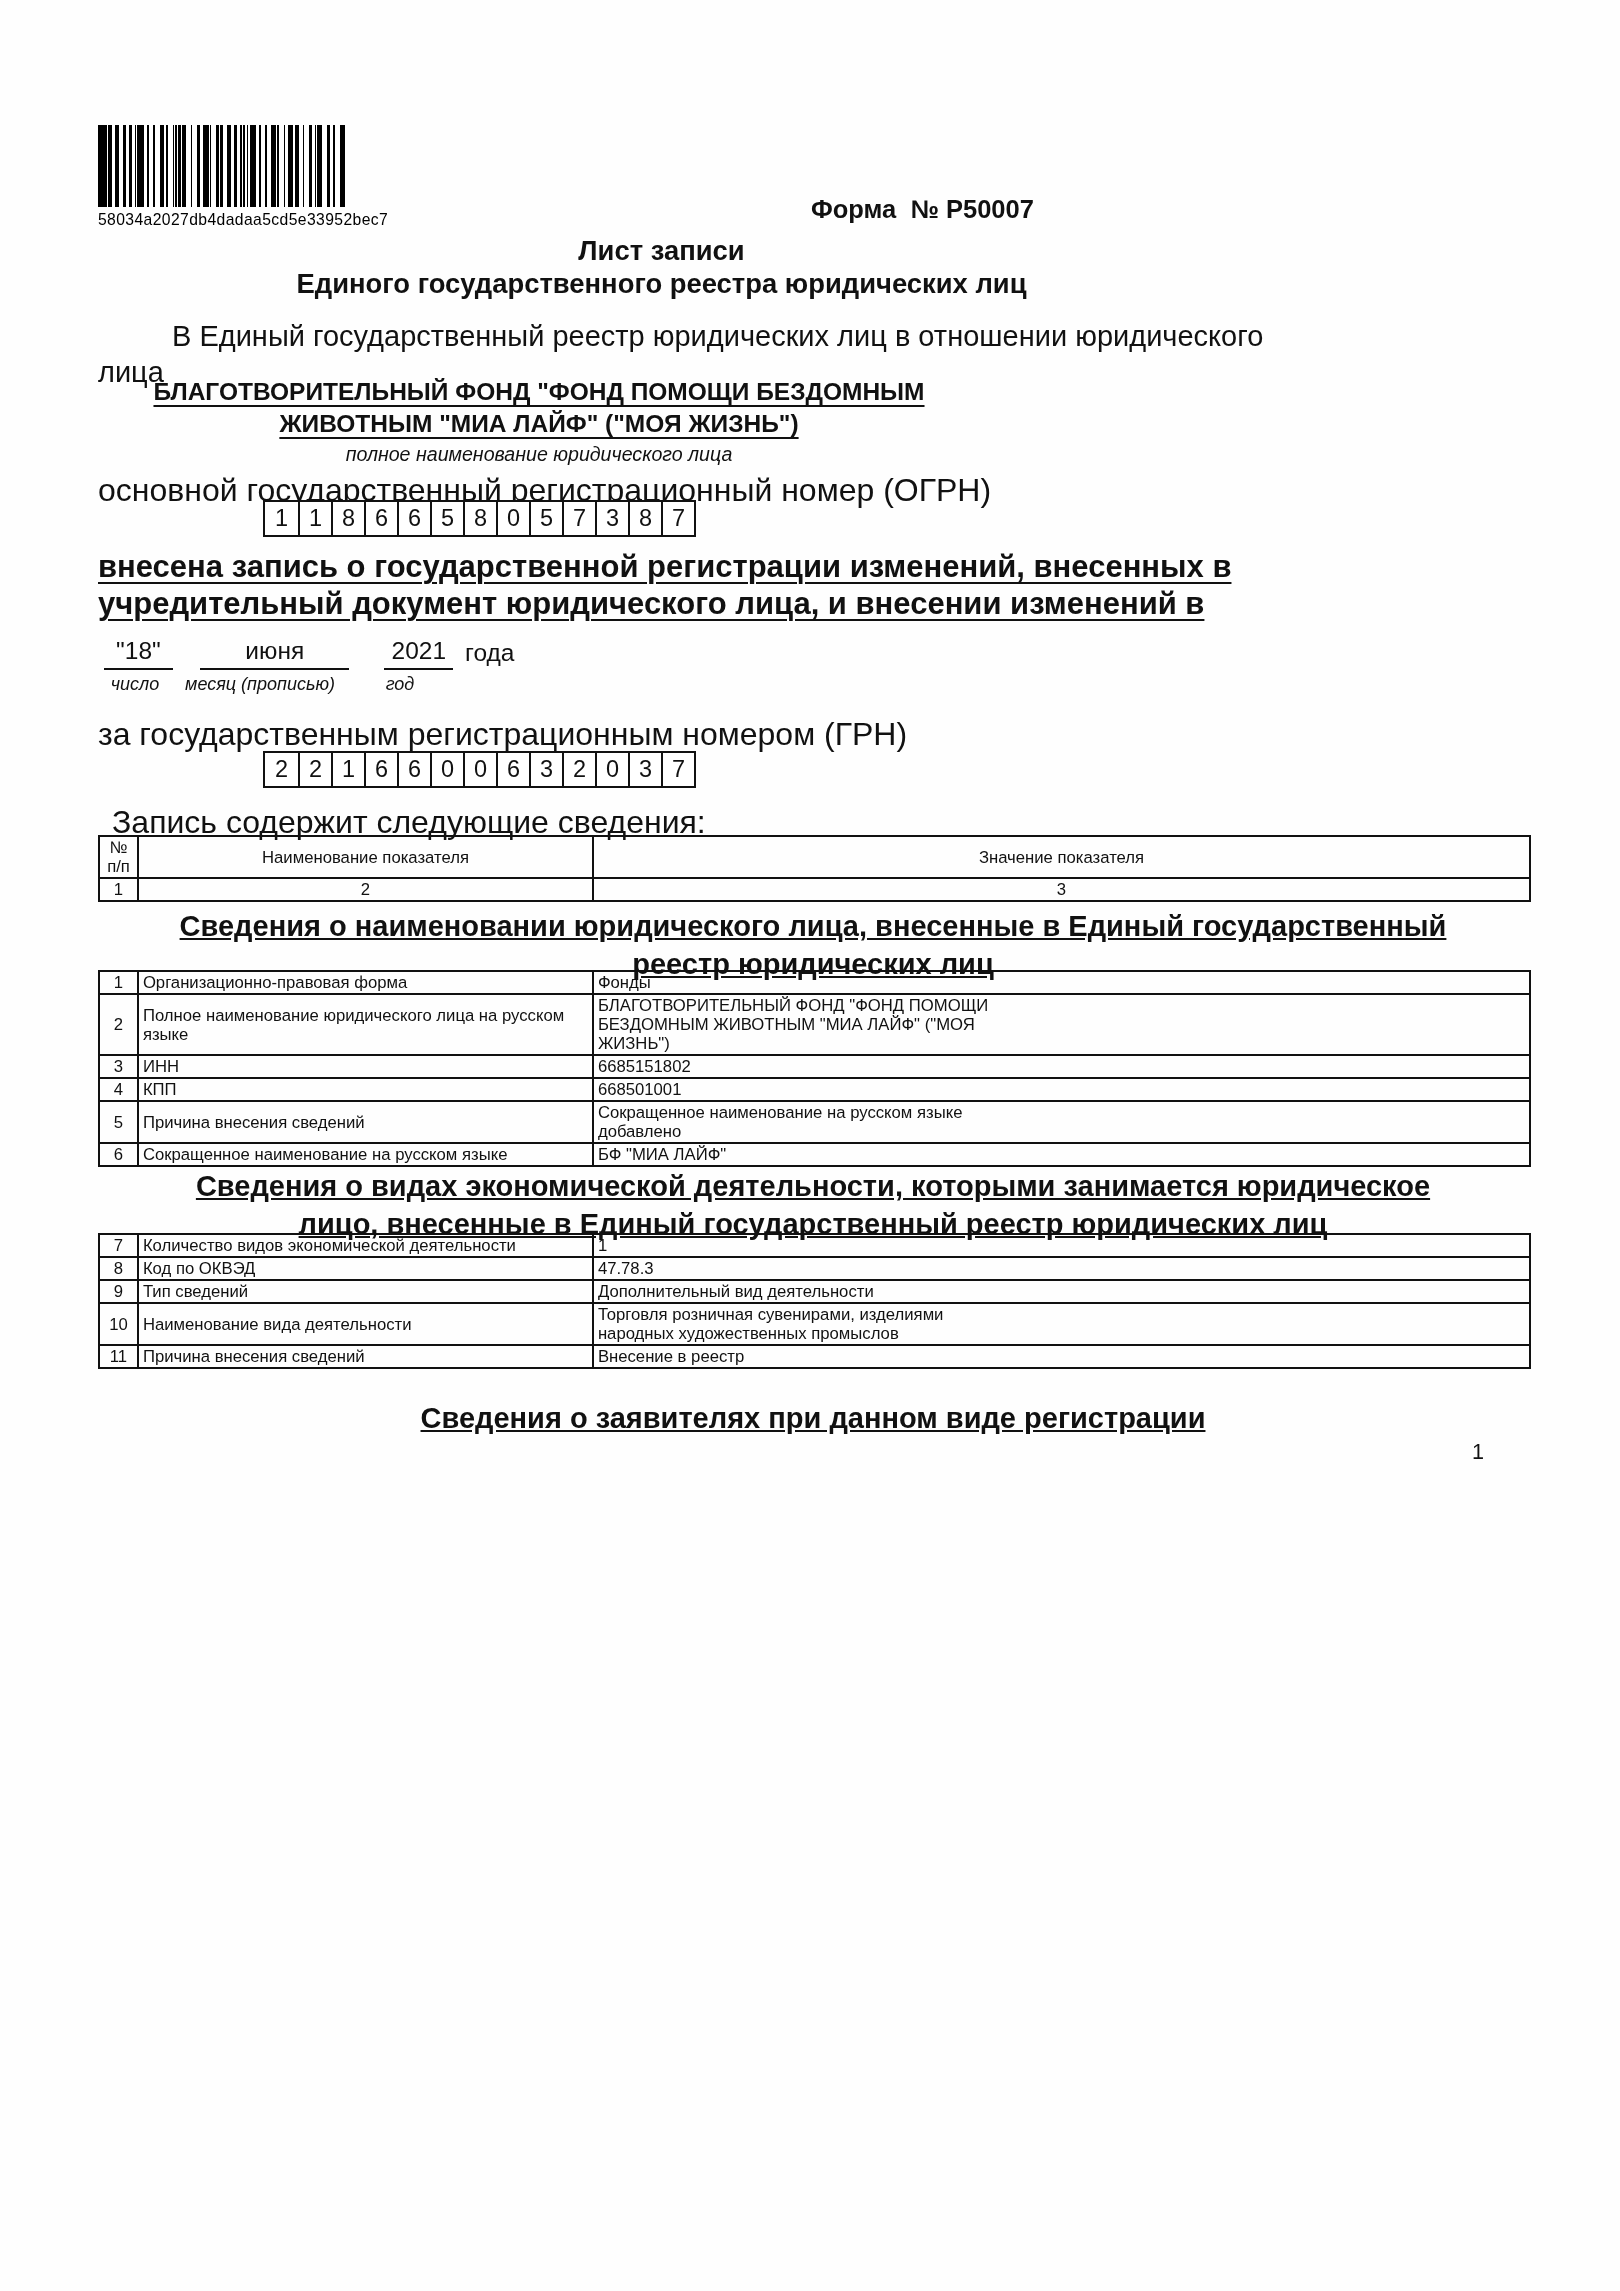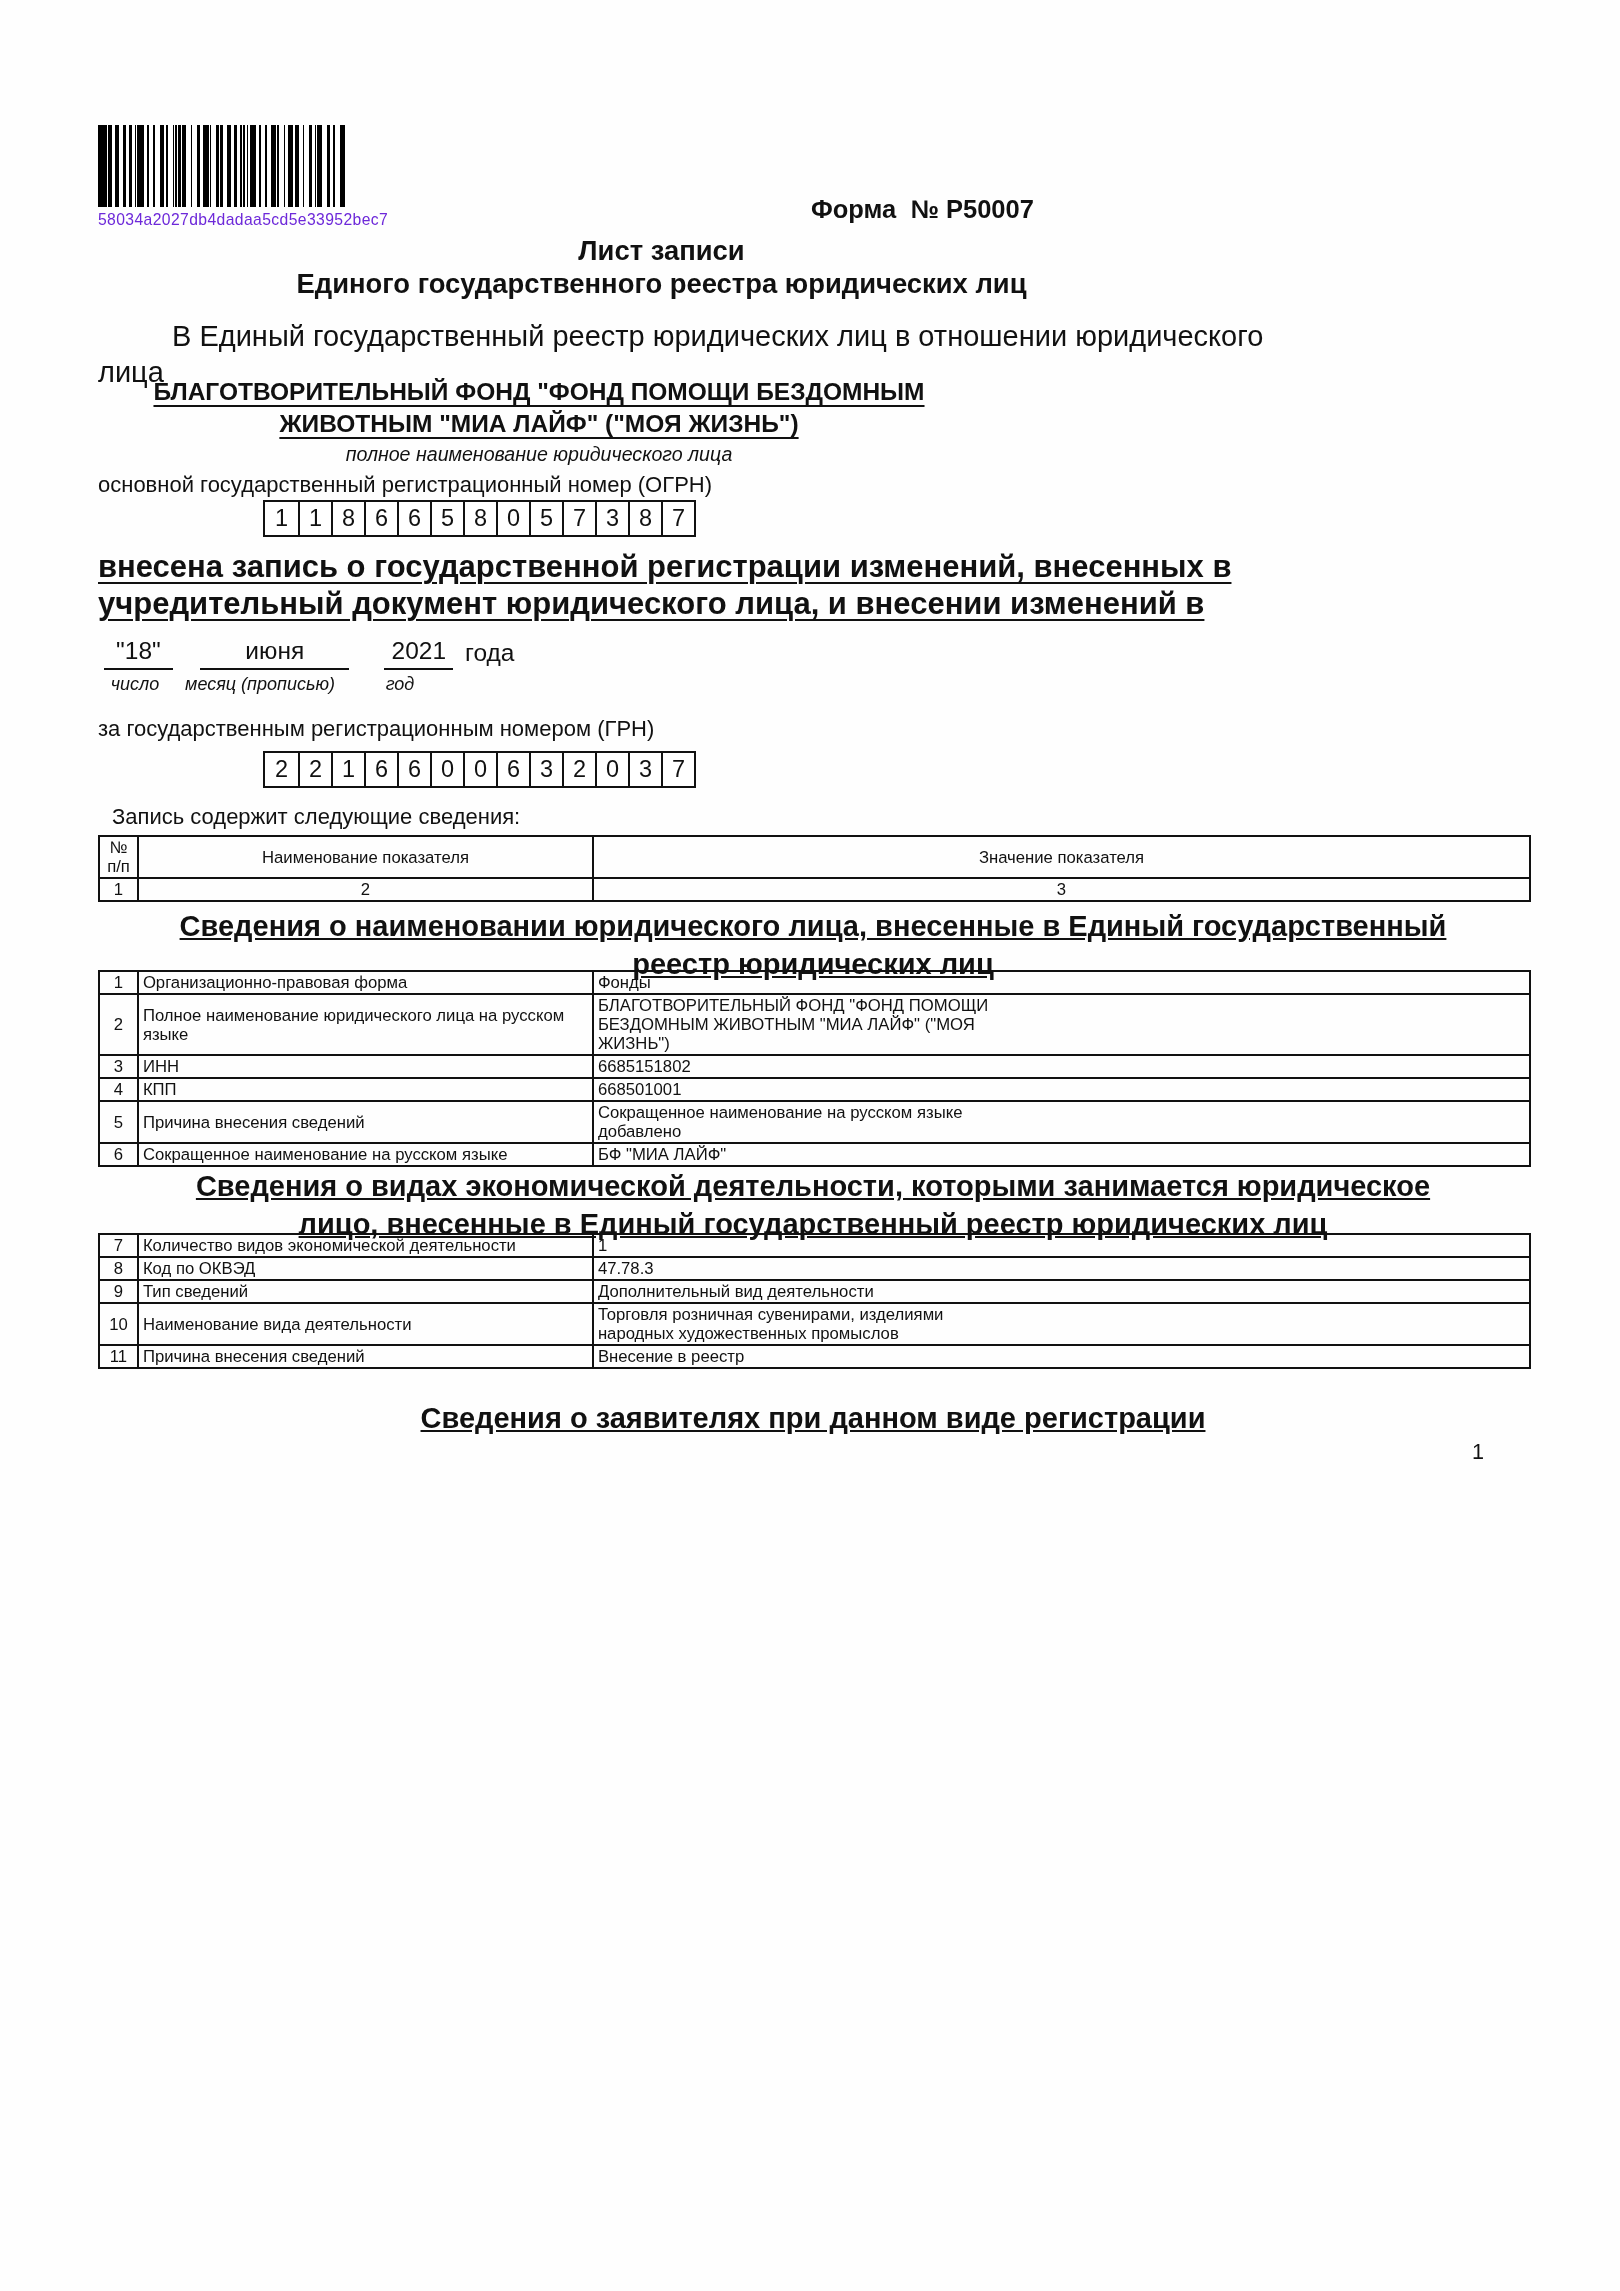--- a/index.html
+++ b/index.html
@@ -27,7 +27,7 @@
       repeating-linear-gradient(90deg, transparent 0 3.9px, #000 3.9px 5.9px, transparent 5.9px 10.8px, #000 10.8px 14.7px, transparent 14.7px 22.5px),
       repeating-linear-gradient(0deg, transparent 0 8.8px, #fff 8.8px 9.8px);
   }
-  .barcode-caption { font-size: 15.7px; letter-spacing: 0.4px; margin-top: 3.9px; color: #6d28d9; }
+  .barcode-caption { font-size: 15.7px; letter-spacing: 0.4px; margin-top: 3.9px; color: #000000; }
 
   .form-number { font-size: 25.5px; font-weight: bold; white-space: pre; }
 

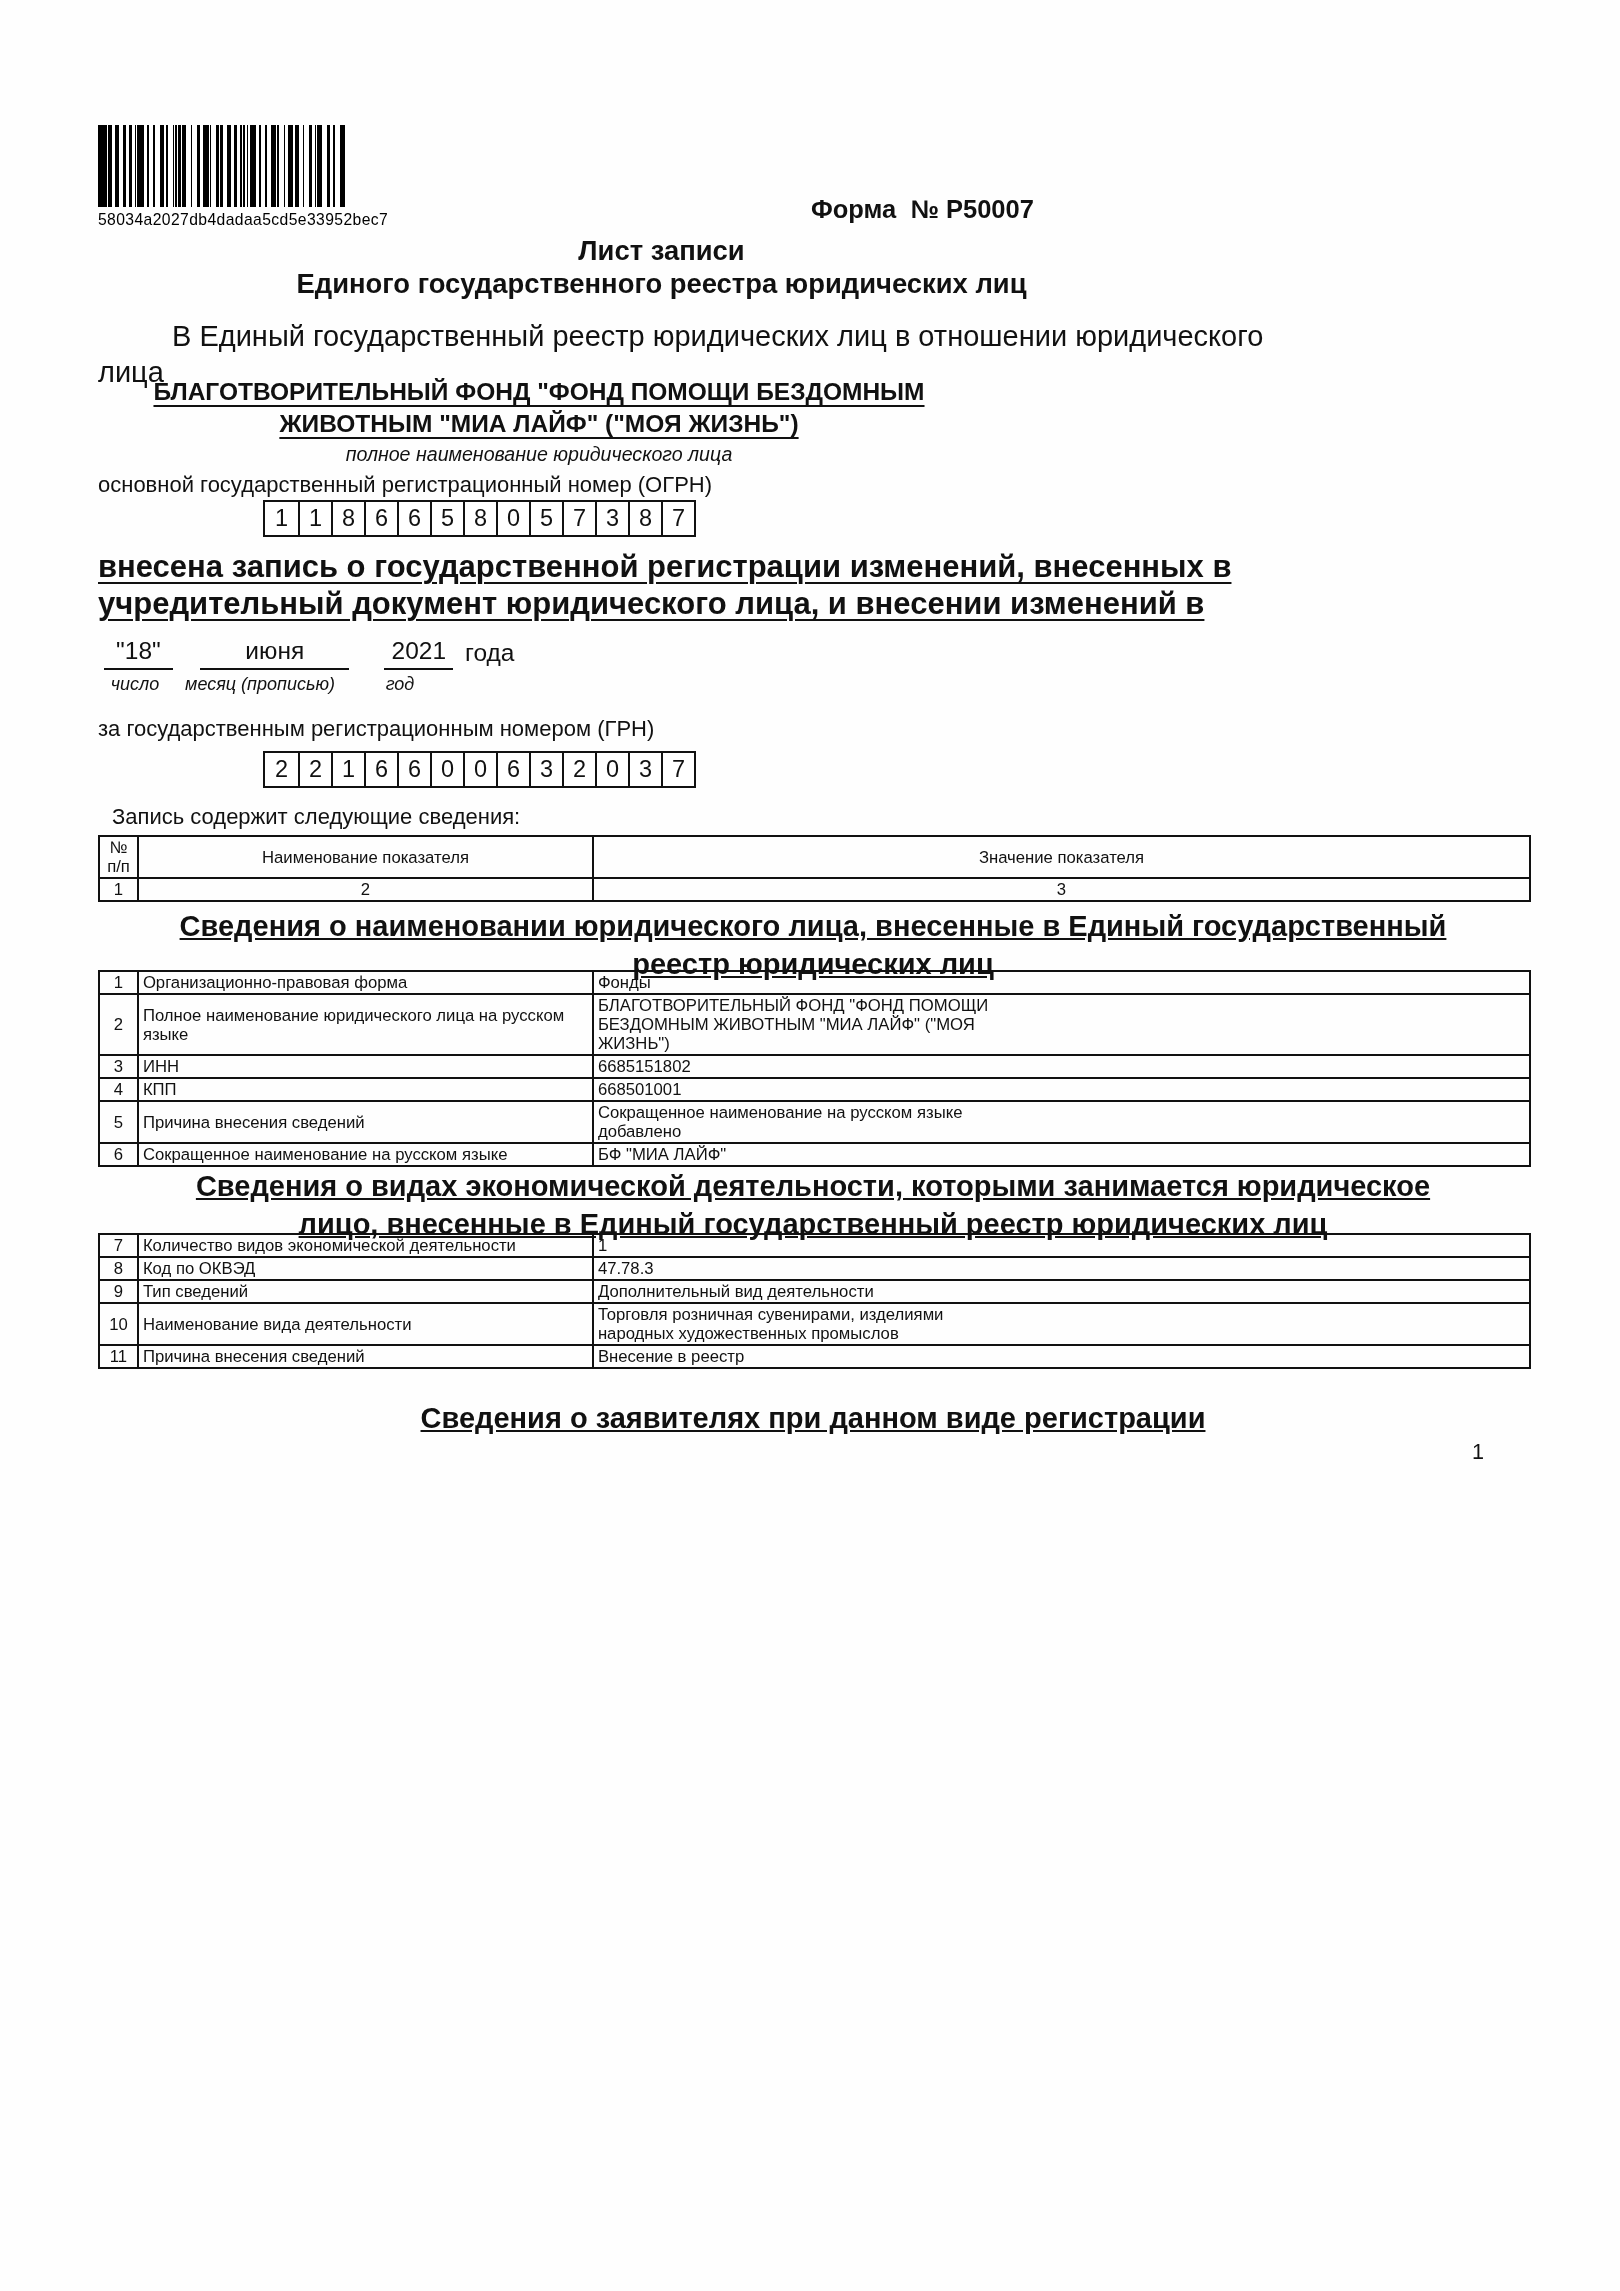--- a/index.html
+++ b/index.html
@@ -40,7 +40,7 @@
   .org-name .u { text-decoration: underline; text-decoration-thickness: 2px; text-underline-offset: 4.9px; }
   .org-caption { width: 882px; text-align: center; font-style: italic; font-size: 19.6px; }
 
-  .body-label { font-size: 22px; }
+  .body-label { font-size: 32px; }
 
   .cells { display: inline-flex; border: 2px solid #111; background: #fff; }
   .cell {

